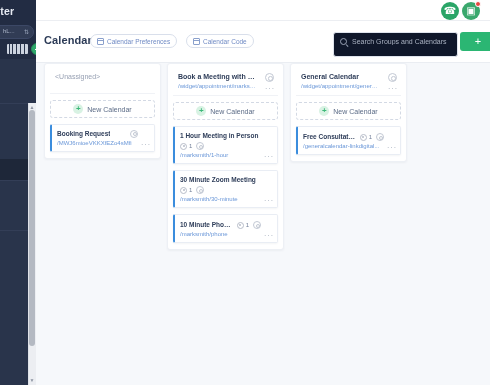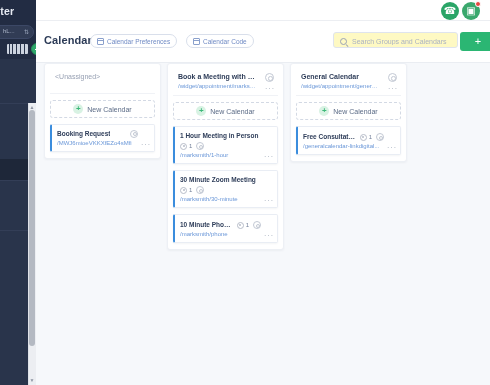--- a/index.html
+++ b/index.html
@@ -144,8 +144,8 @@
 
   .search-wrap {
     position: absolute; right: 32px; top: 11px;
-    width: 125px; height: 16px;
-    background: #fef9c3; border: 1px solid #dfe4ed; border-radius: 3px;
+    width: 125px; height: 25px;
+    background: #0f172a; border: 1px solid #dfe4ed; border-radius: 3px;
   }
   .search-ico {
     position: absolute; left: 6px; top: 5px;

